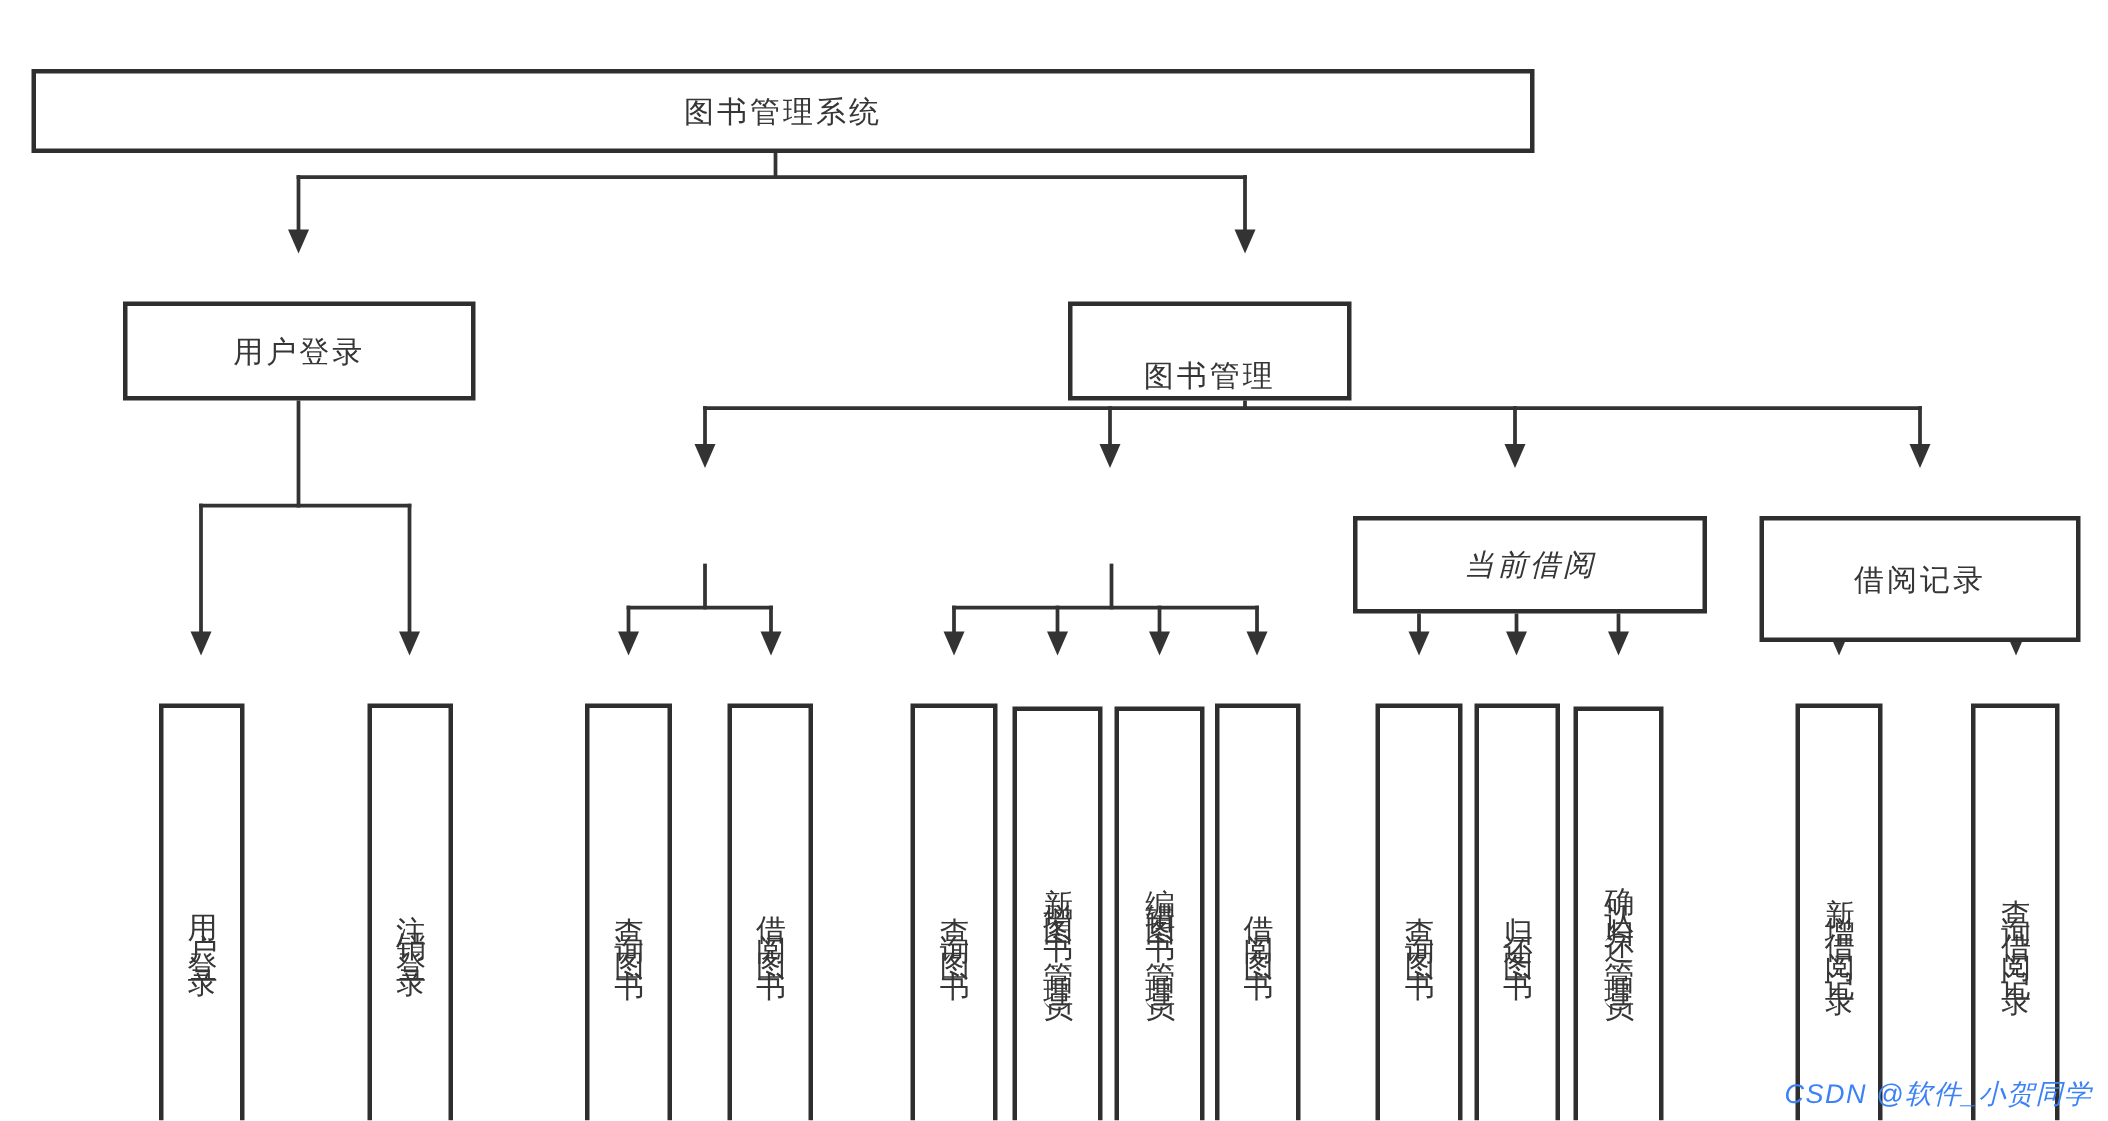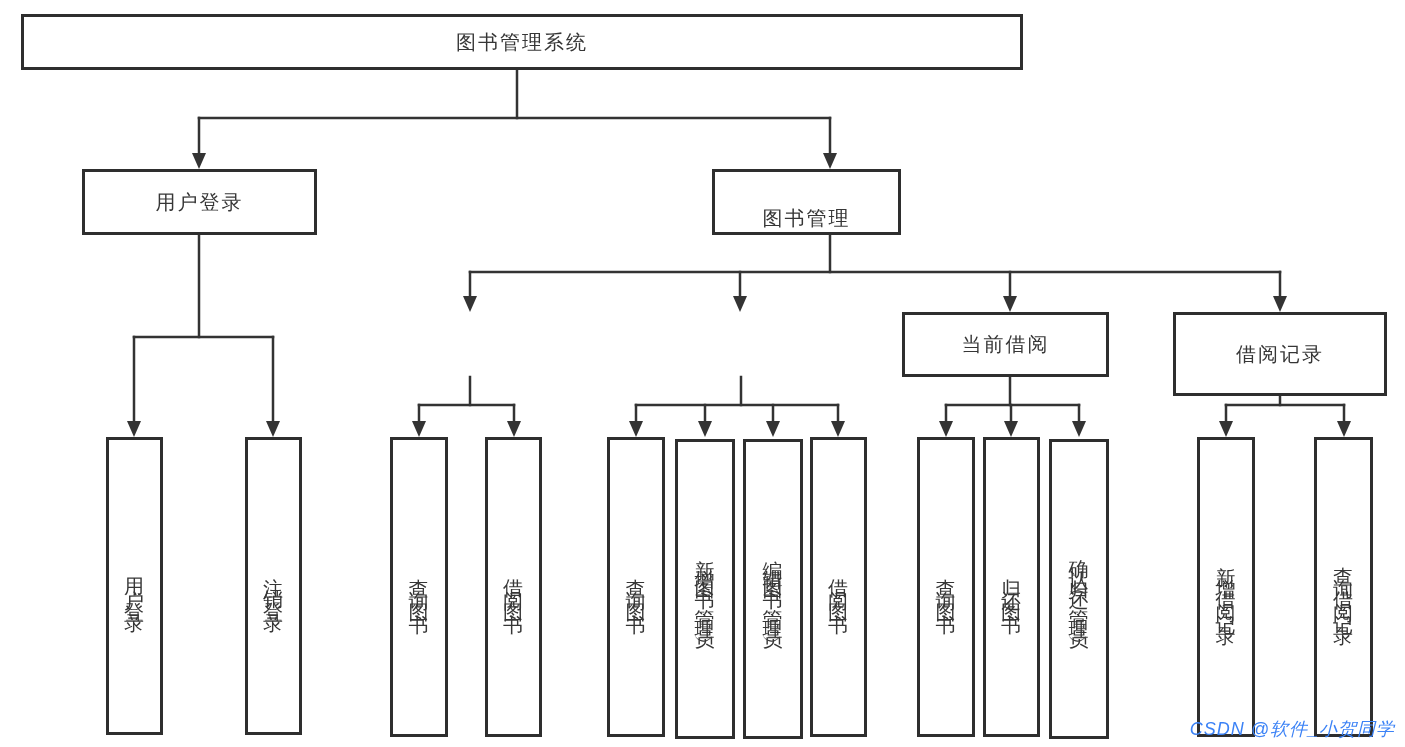--- a/index.html
+++ b/index.html
@@ -31,6 +31,7 @@
     color: #363636;
     font-size: 20px;
     z-index: 2;
+    margin-top: 32px;
   }
   .hbox span {
     letter-spacing: 2px;

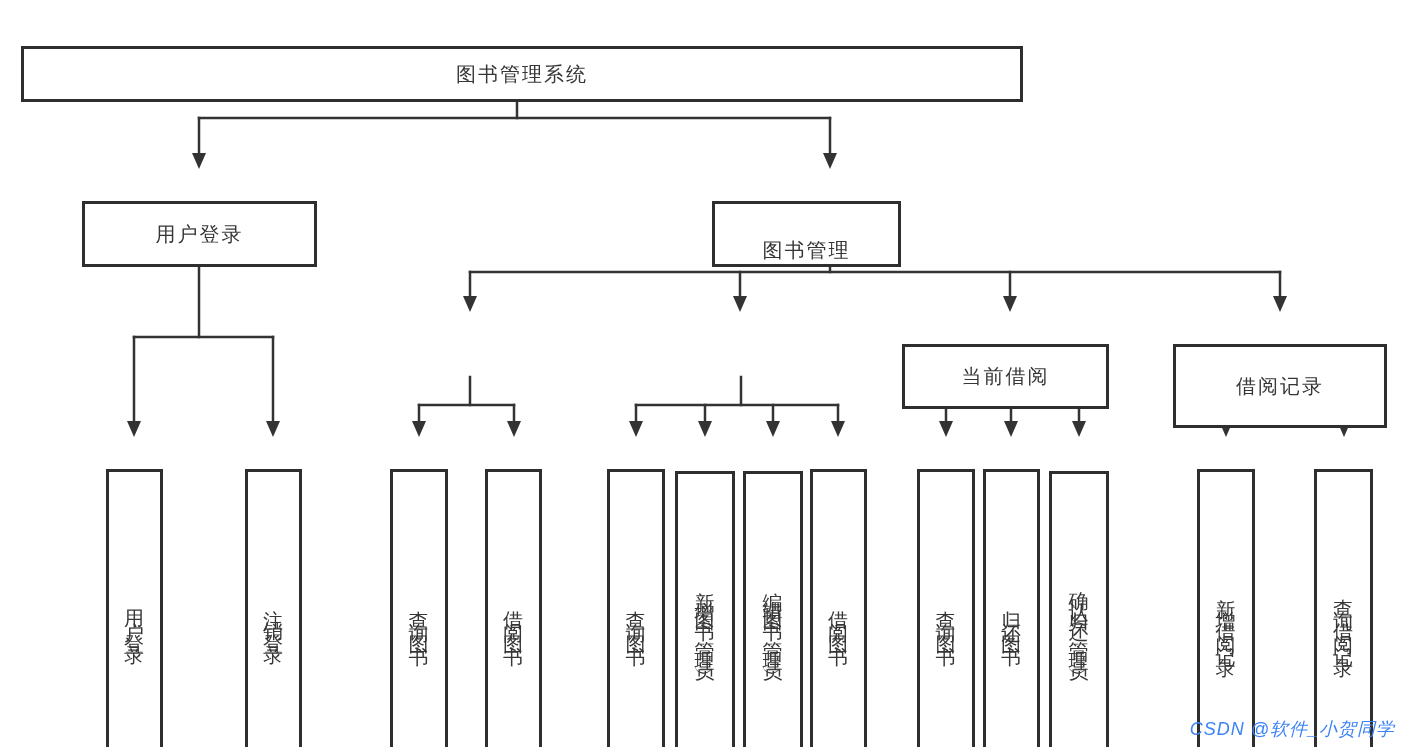--- a/index.html
+++ b/index.html
@@ -141,7 +141,7 @@
     <span>图书管理</span>
   </div>
 
-  <div class="box hbox" style="left:902px; top:312px; width:207px; height:65px;">
+  <div class="box hbox" style="left:902px; top:312px; width:236px; height:65px;font-style:italic;">
     <span>当前借阅</span>
   </div>
   <div class="box hbox" style="left:1173px; top:312px; width:214px; height:84px;">

